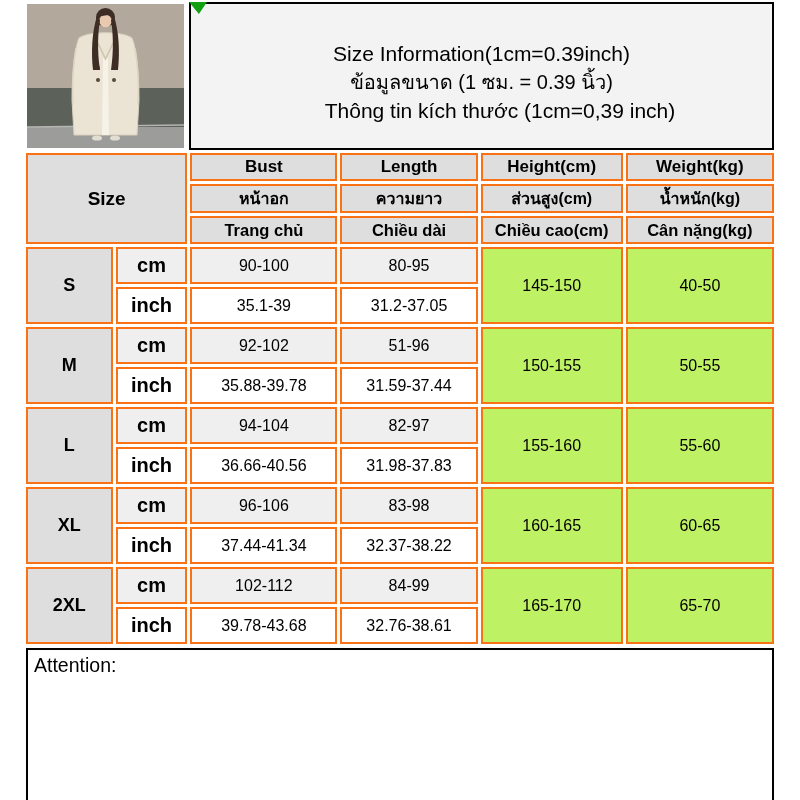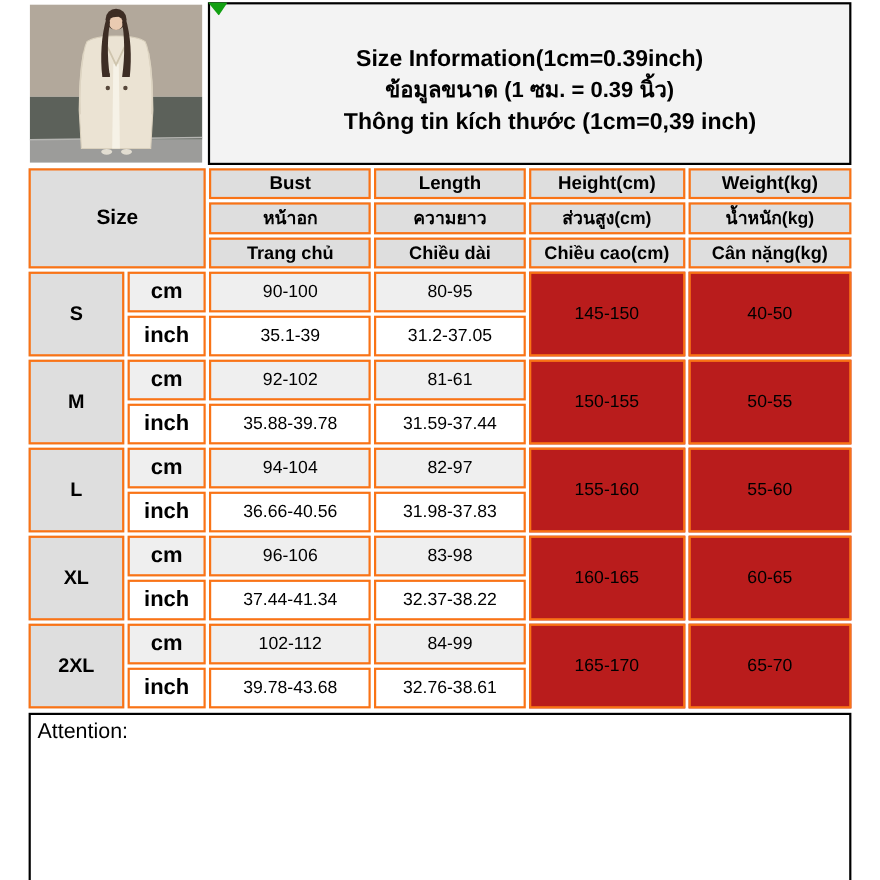--- a/index.html
+++ b/index.html
@@ -23,7 +23,7 @@
     position:absolute;top:-2px;left:-2px;width:18px;height:12px;
     clip-path:polygon(0 0,100% 0,55% 100%);
   }
-  .title-line{font-weight:bold;text-align:center;line-height:1.38;}
+  .title-line{font-weight:normal;text-align:center;line-height:1.38;}
   .title-en{font-size:21px;}
   .title-th{font-size:20px;}
   .title-vi{font-size:21px;margin-left:37px;}

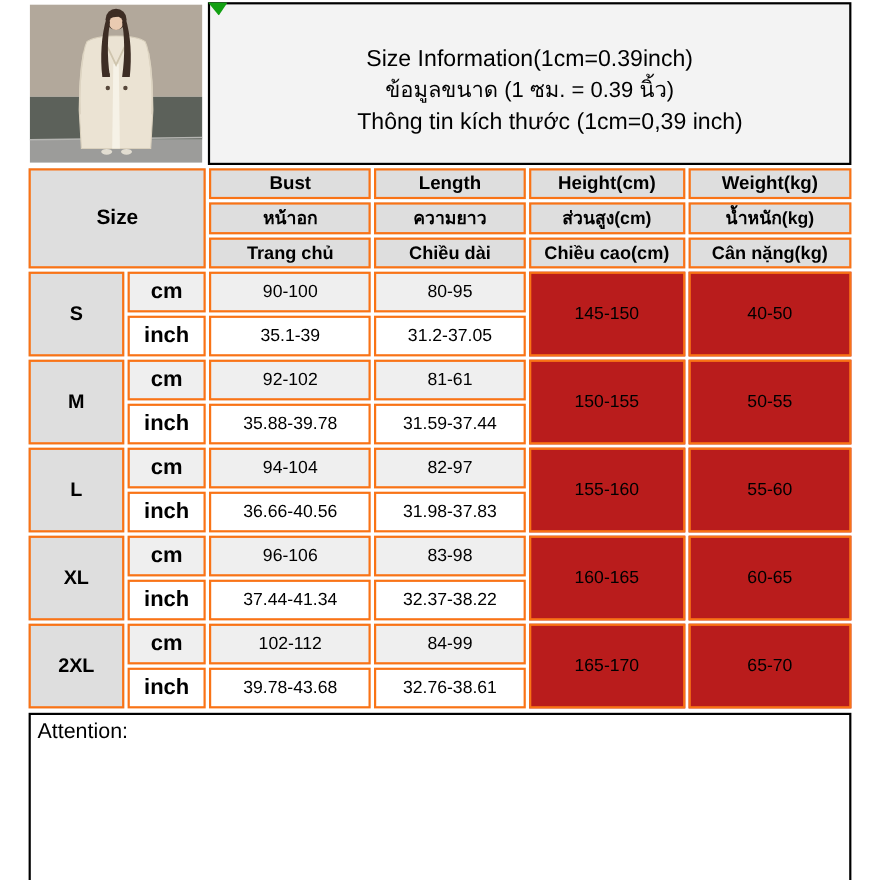--- a/index.html
+++ b/index.html
@@ -46,7 +46,7 @@
   .val{font-size:16px;}
   .bg-cm{background:#efefef;}
   .bg-inch{background:#ffffff;}
-  .merged{background:#b91c1c;}
+  .merged{background:#bef264;}
   .body-row td{height:33px;}
 
   

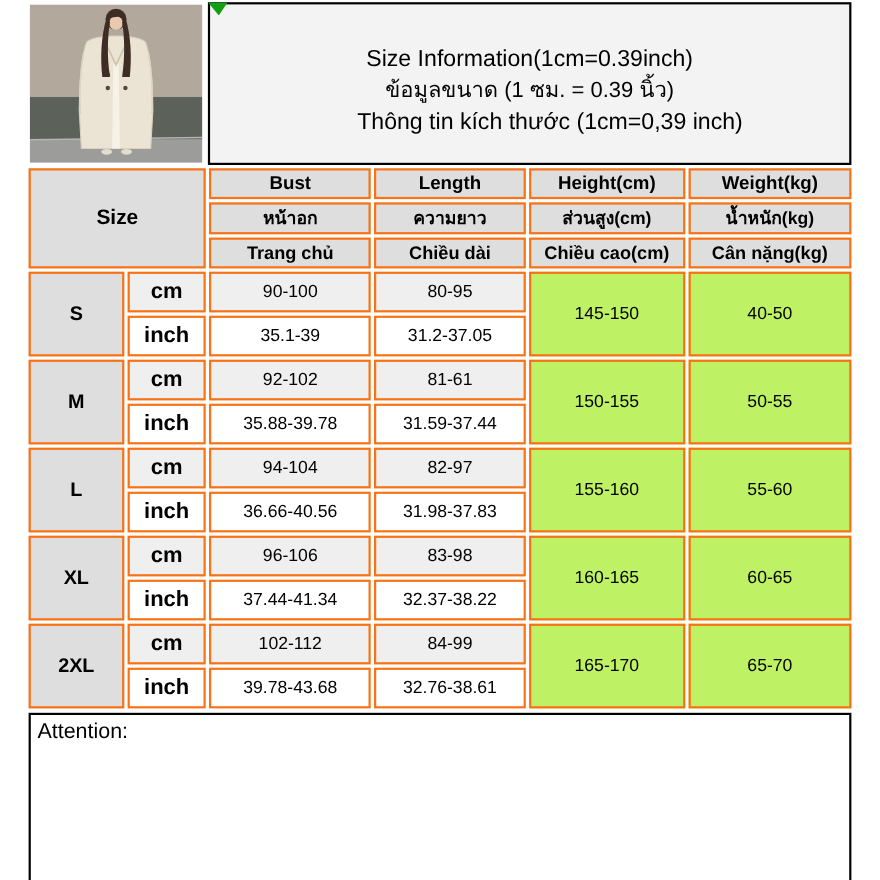--- a/index.html
+++ b/index.html
@@ -144,7 +144,7 @@
         <td class="size-cell" rowspan="2">M</td>
         <td class="unit-cell bg-cm">cm</td>
         <td class="val bg-cm">92-102</td>
-        <td class="val bg-cm">81-61</td>
+        <td class="val bg-cm">51-96</td>
         <td class="val merged" rowspan="2">150-155</td>
         <td class="val merged" rowspan="2">50-55</td>
       </tr>

